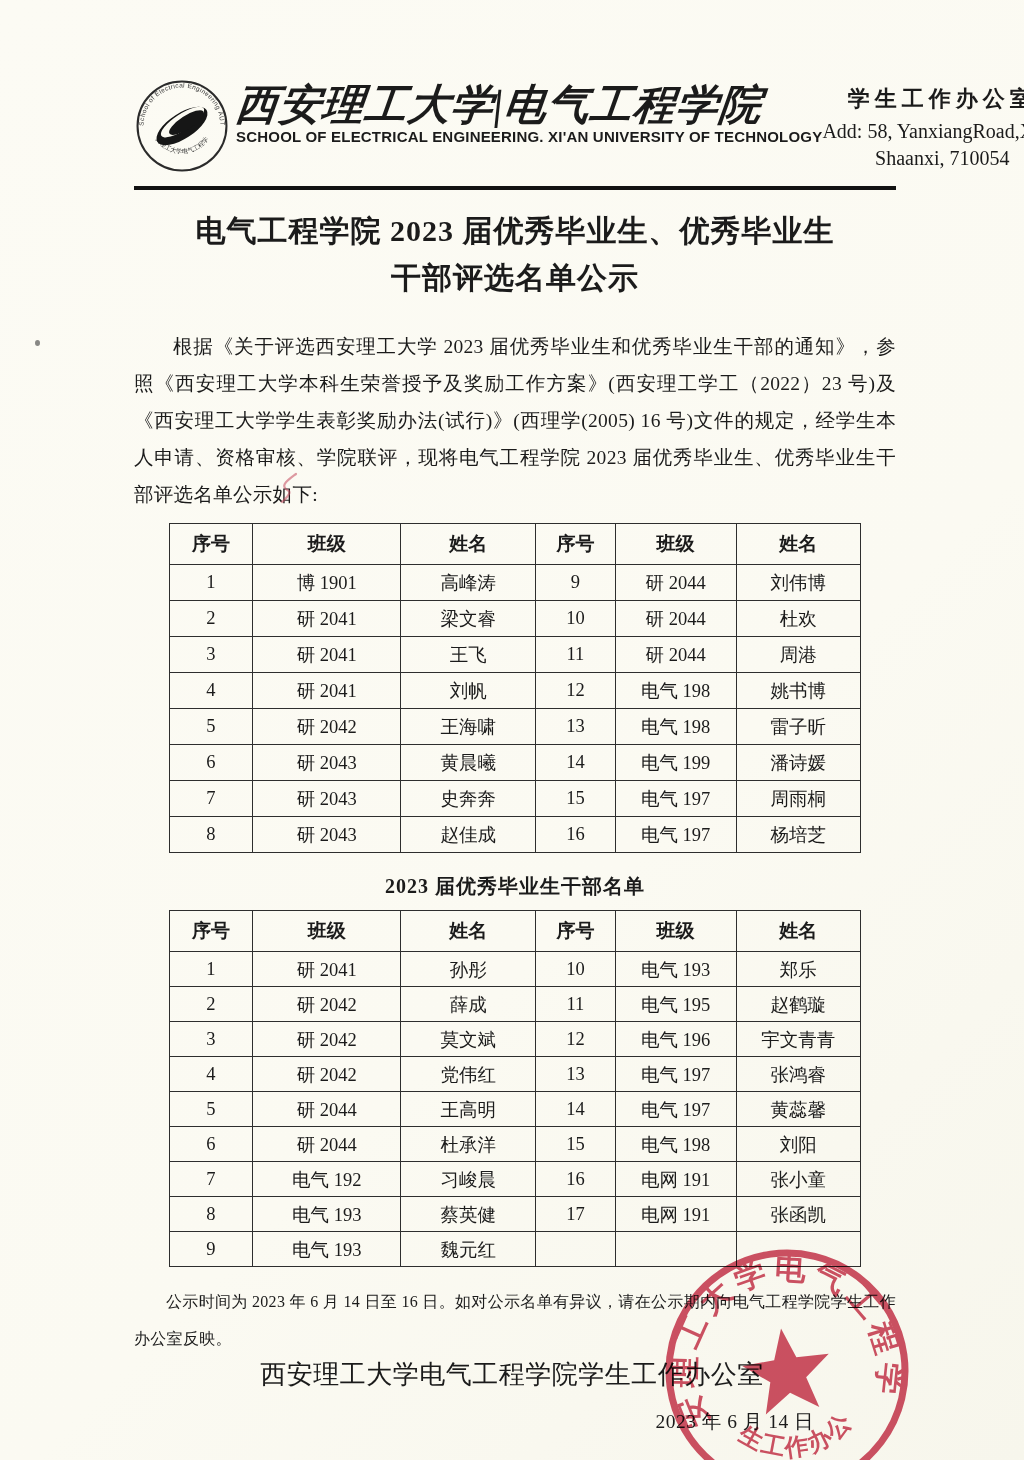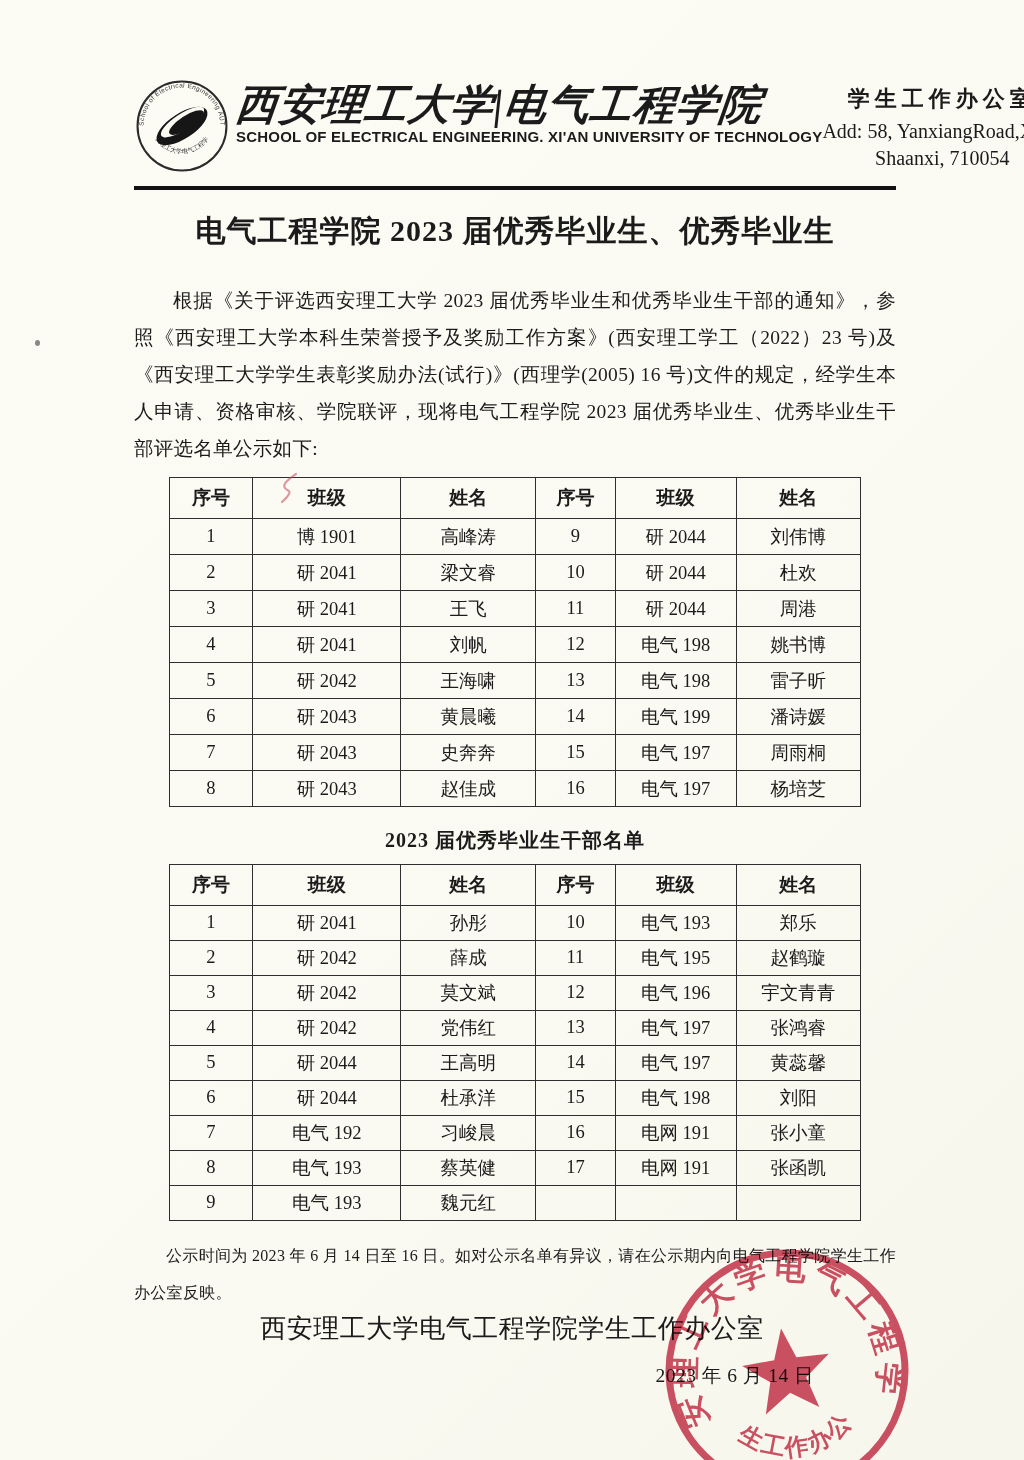--- a/index.html
+++ b/index.html
@@ -94,6 +94,7 @@
 
     <div class="doc-title">
       <div>电气工程学院 2023 届优秀毕业生、优秀毕业生</div>
+      <div>干部评选名单公示</div>
     </div>
 
     <p class="intro">根据《关于评选西安理工大学 2023 届优秀毕业生和优秀毕业生干部的通知》，参照《西安理工大学本科生荣誉授予及奖励工作方案》(西安理工学工（2022）23 号)及《西安理工大学学生表彰奖励办法(试行)》(西理学(2005) 16 号)文件的规定，经学生本人申请、资格审核、学院联评，现将电气工程学院 2023 届优秀毕业生、优秀毕业生干部评选名单公示如下:</p>

